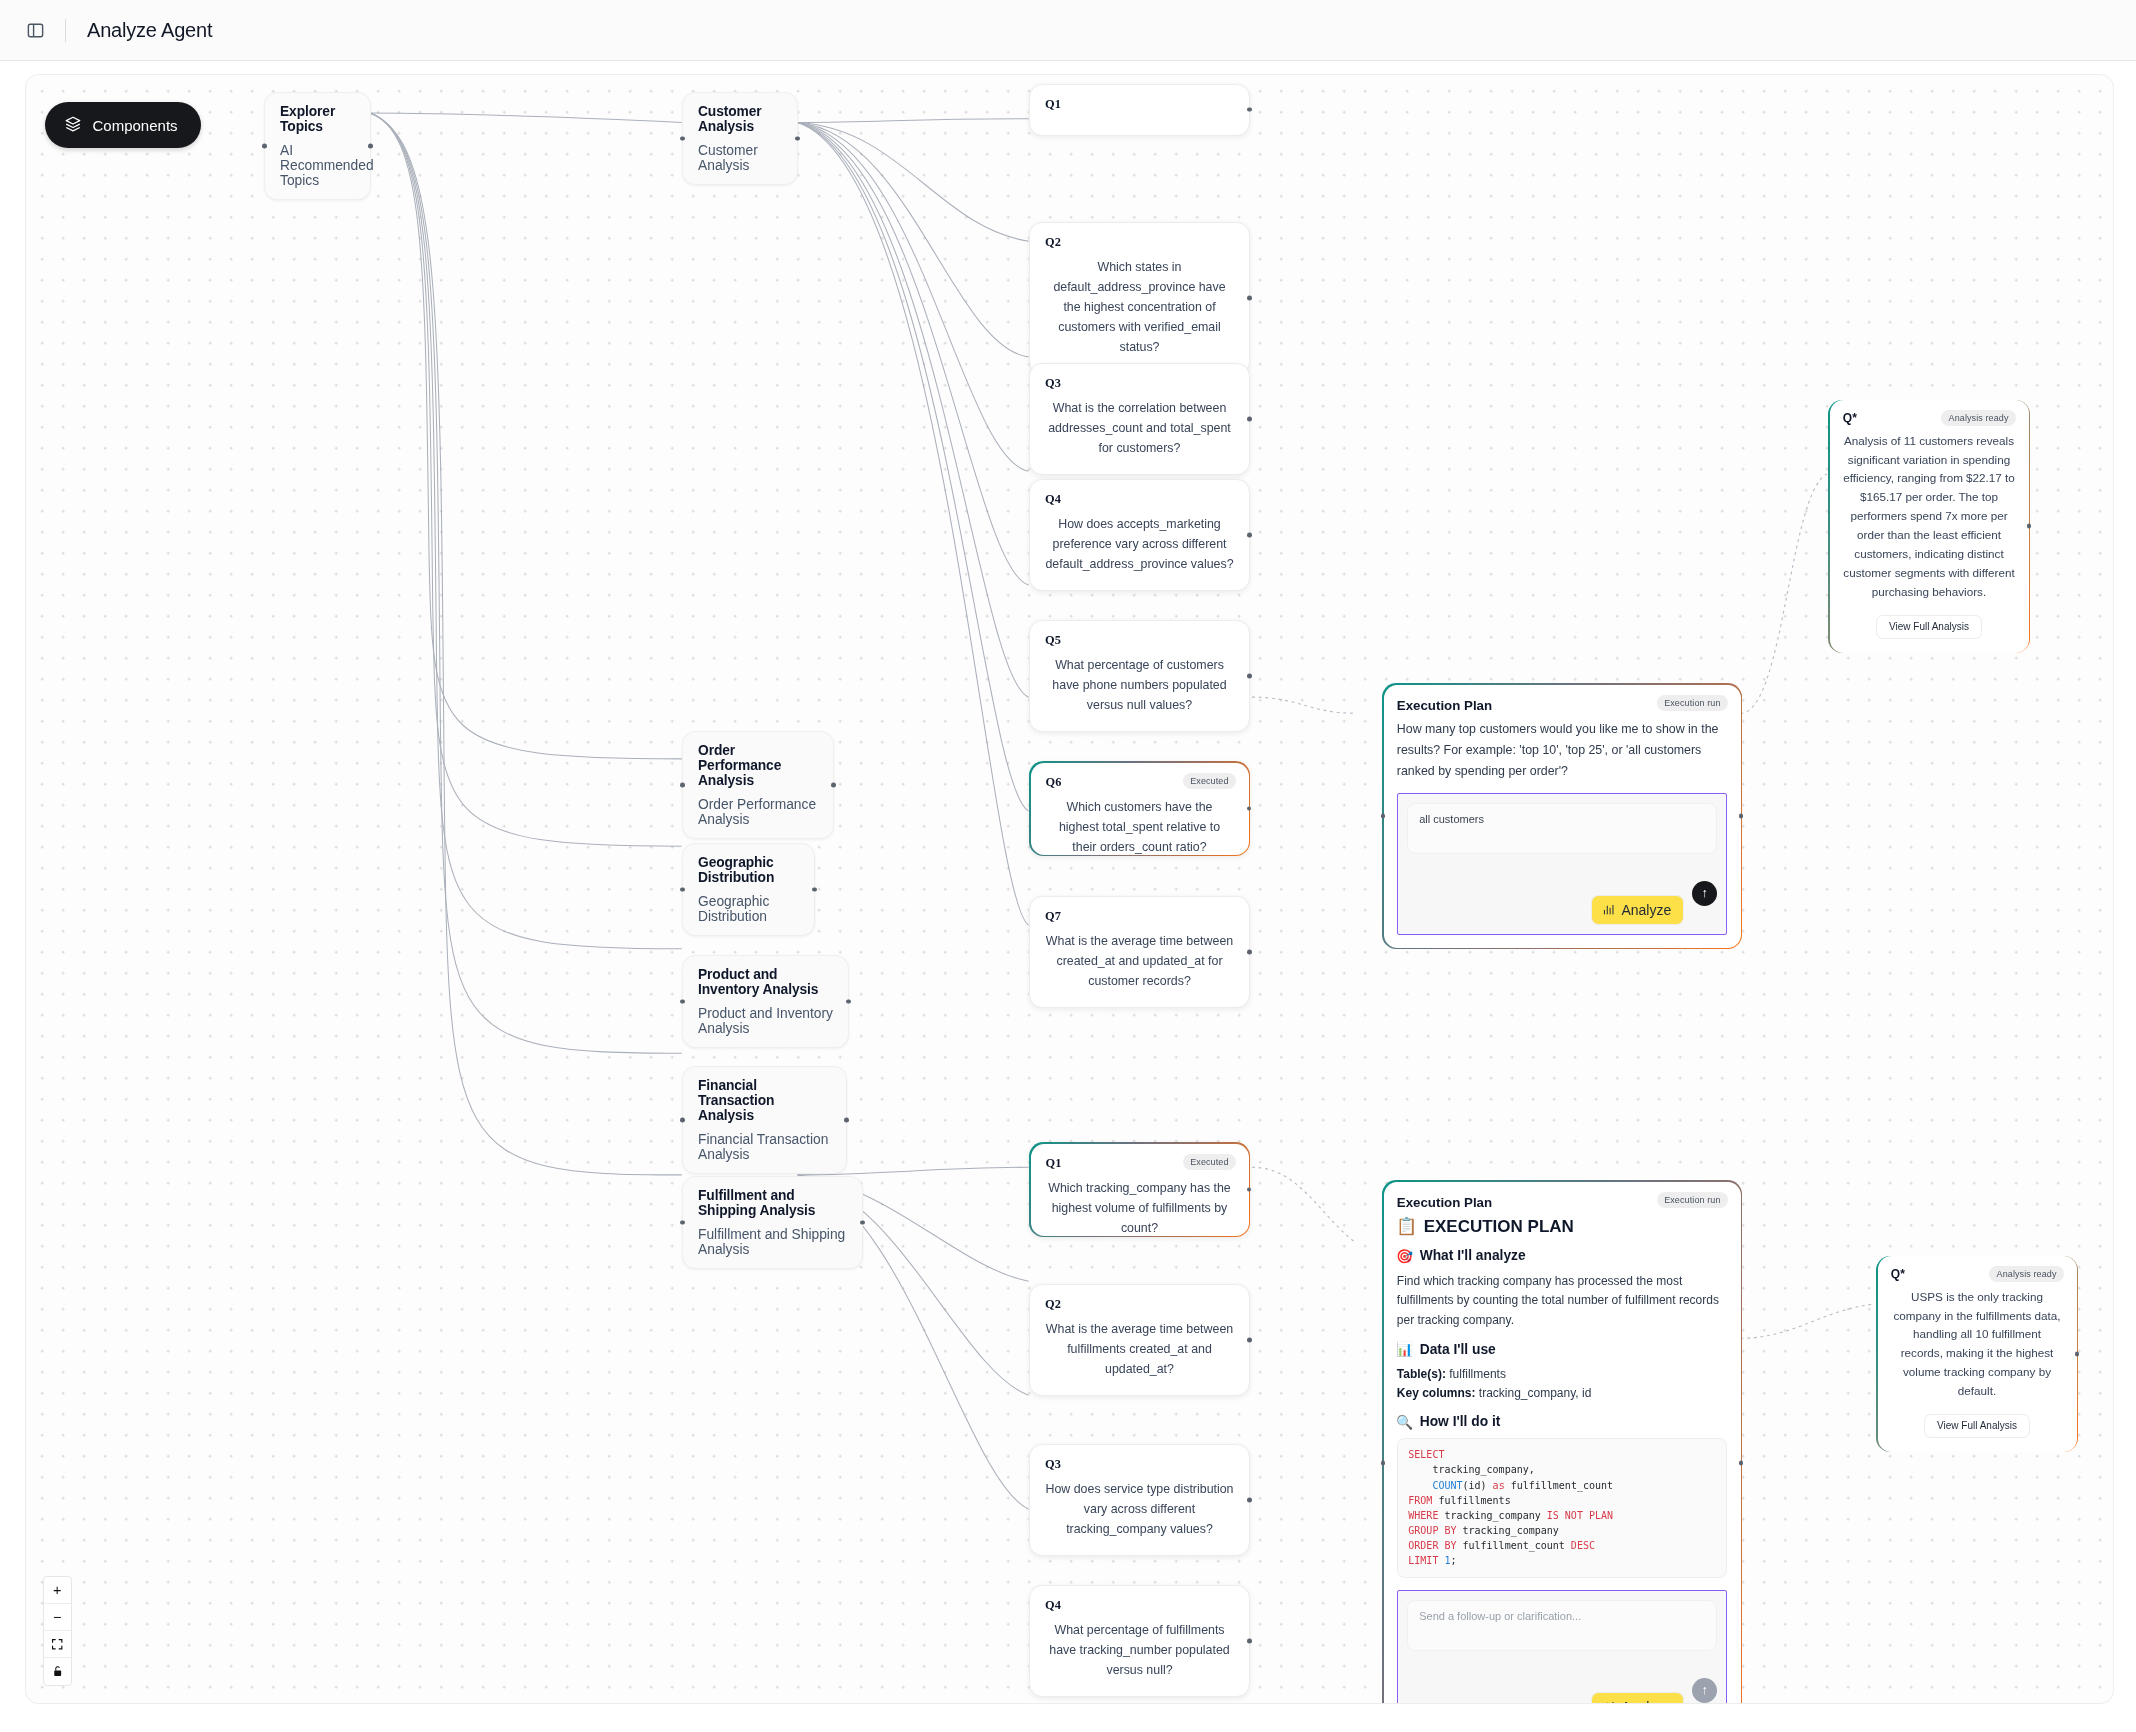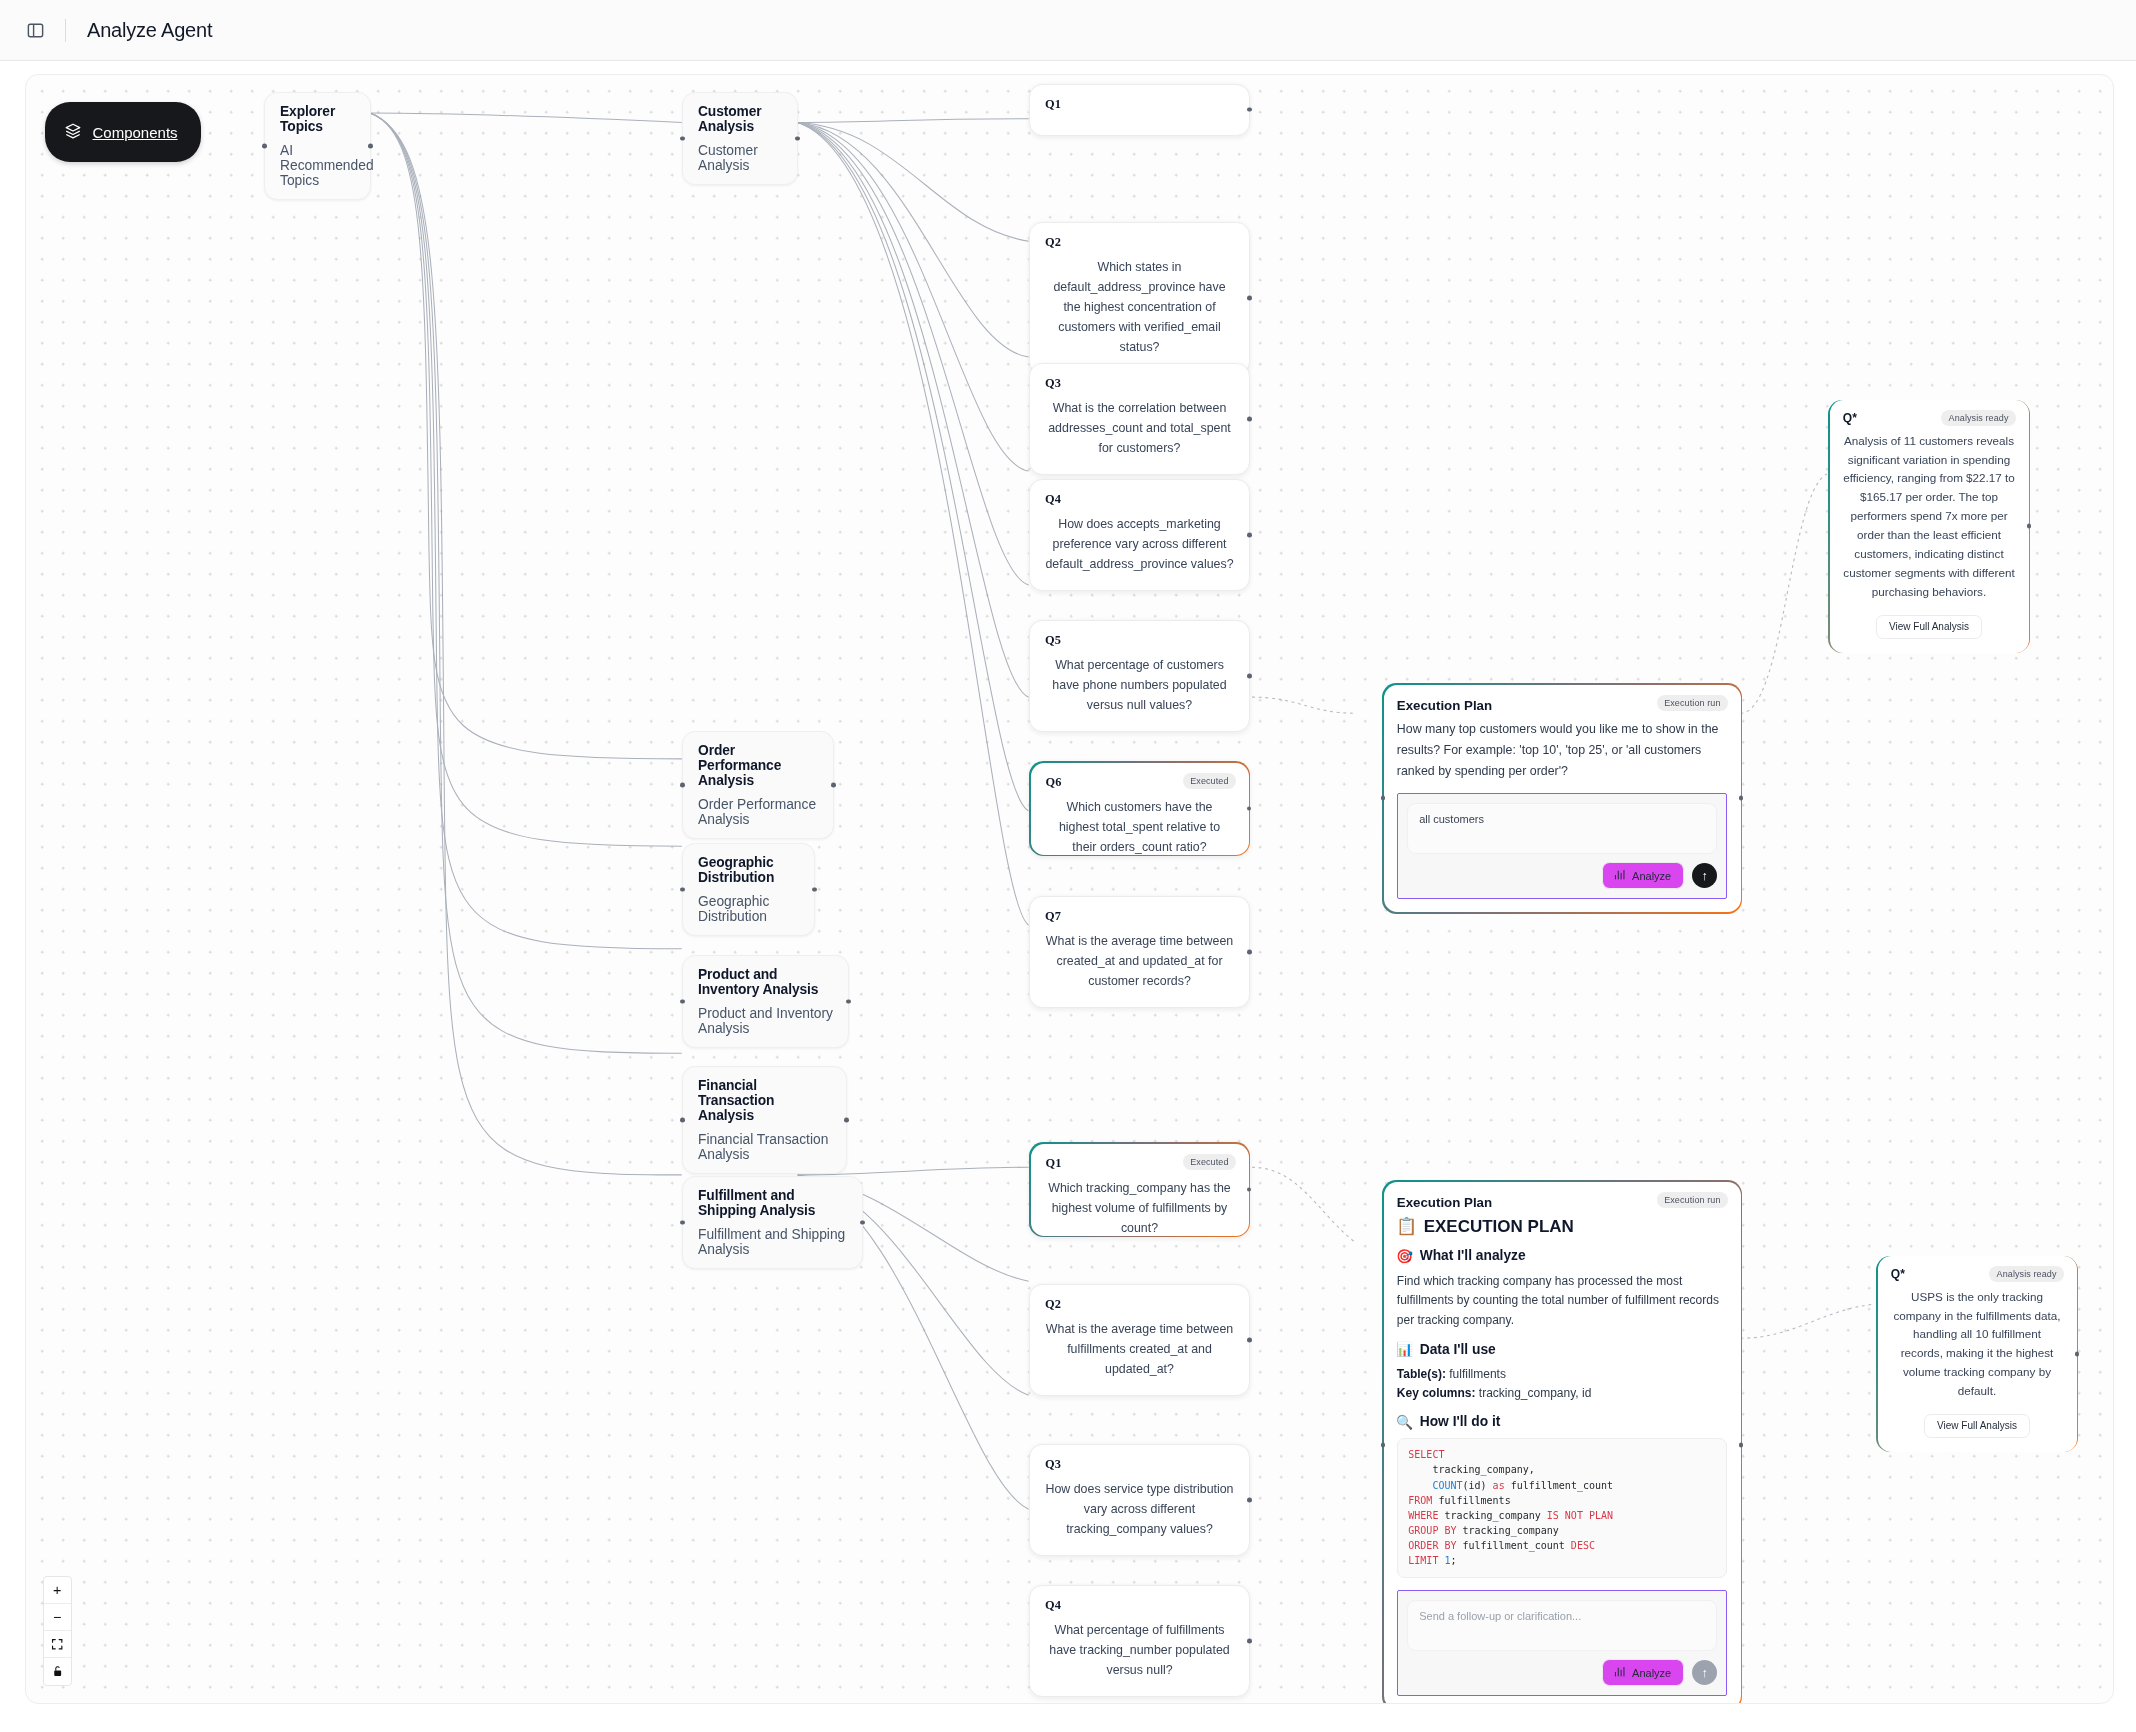--- a/index.html
+++ b/index.html
@@ -54,7 +54,7 @@
   
   .components-btn {
     position: absolute; top: 27px; left: 19px;
-    height: 60px;
+    height: 46px;
     background: #17181b; color: #fff;
     border-radius: 25px;
     display: flex; align-items: center; gap: 10.5px;
@@ -62,7 +62,6 @@
     font-size: 15px;
     z-index: 30; cursor: pointer;
     box-shadow: 0 1.9px 5.7px rgba(0,0,0,.18);
-    text-decoration: underline;
   }
 
   

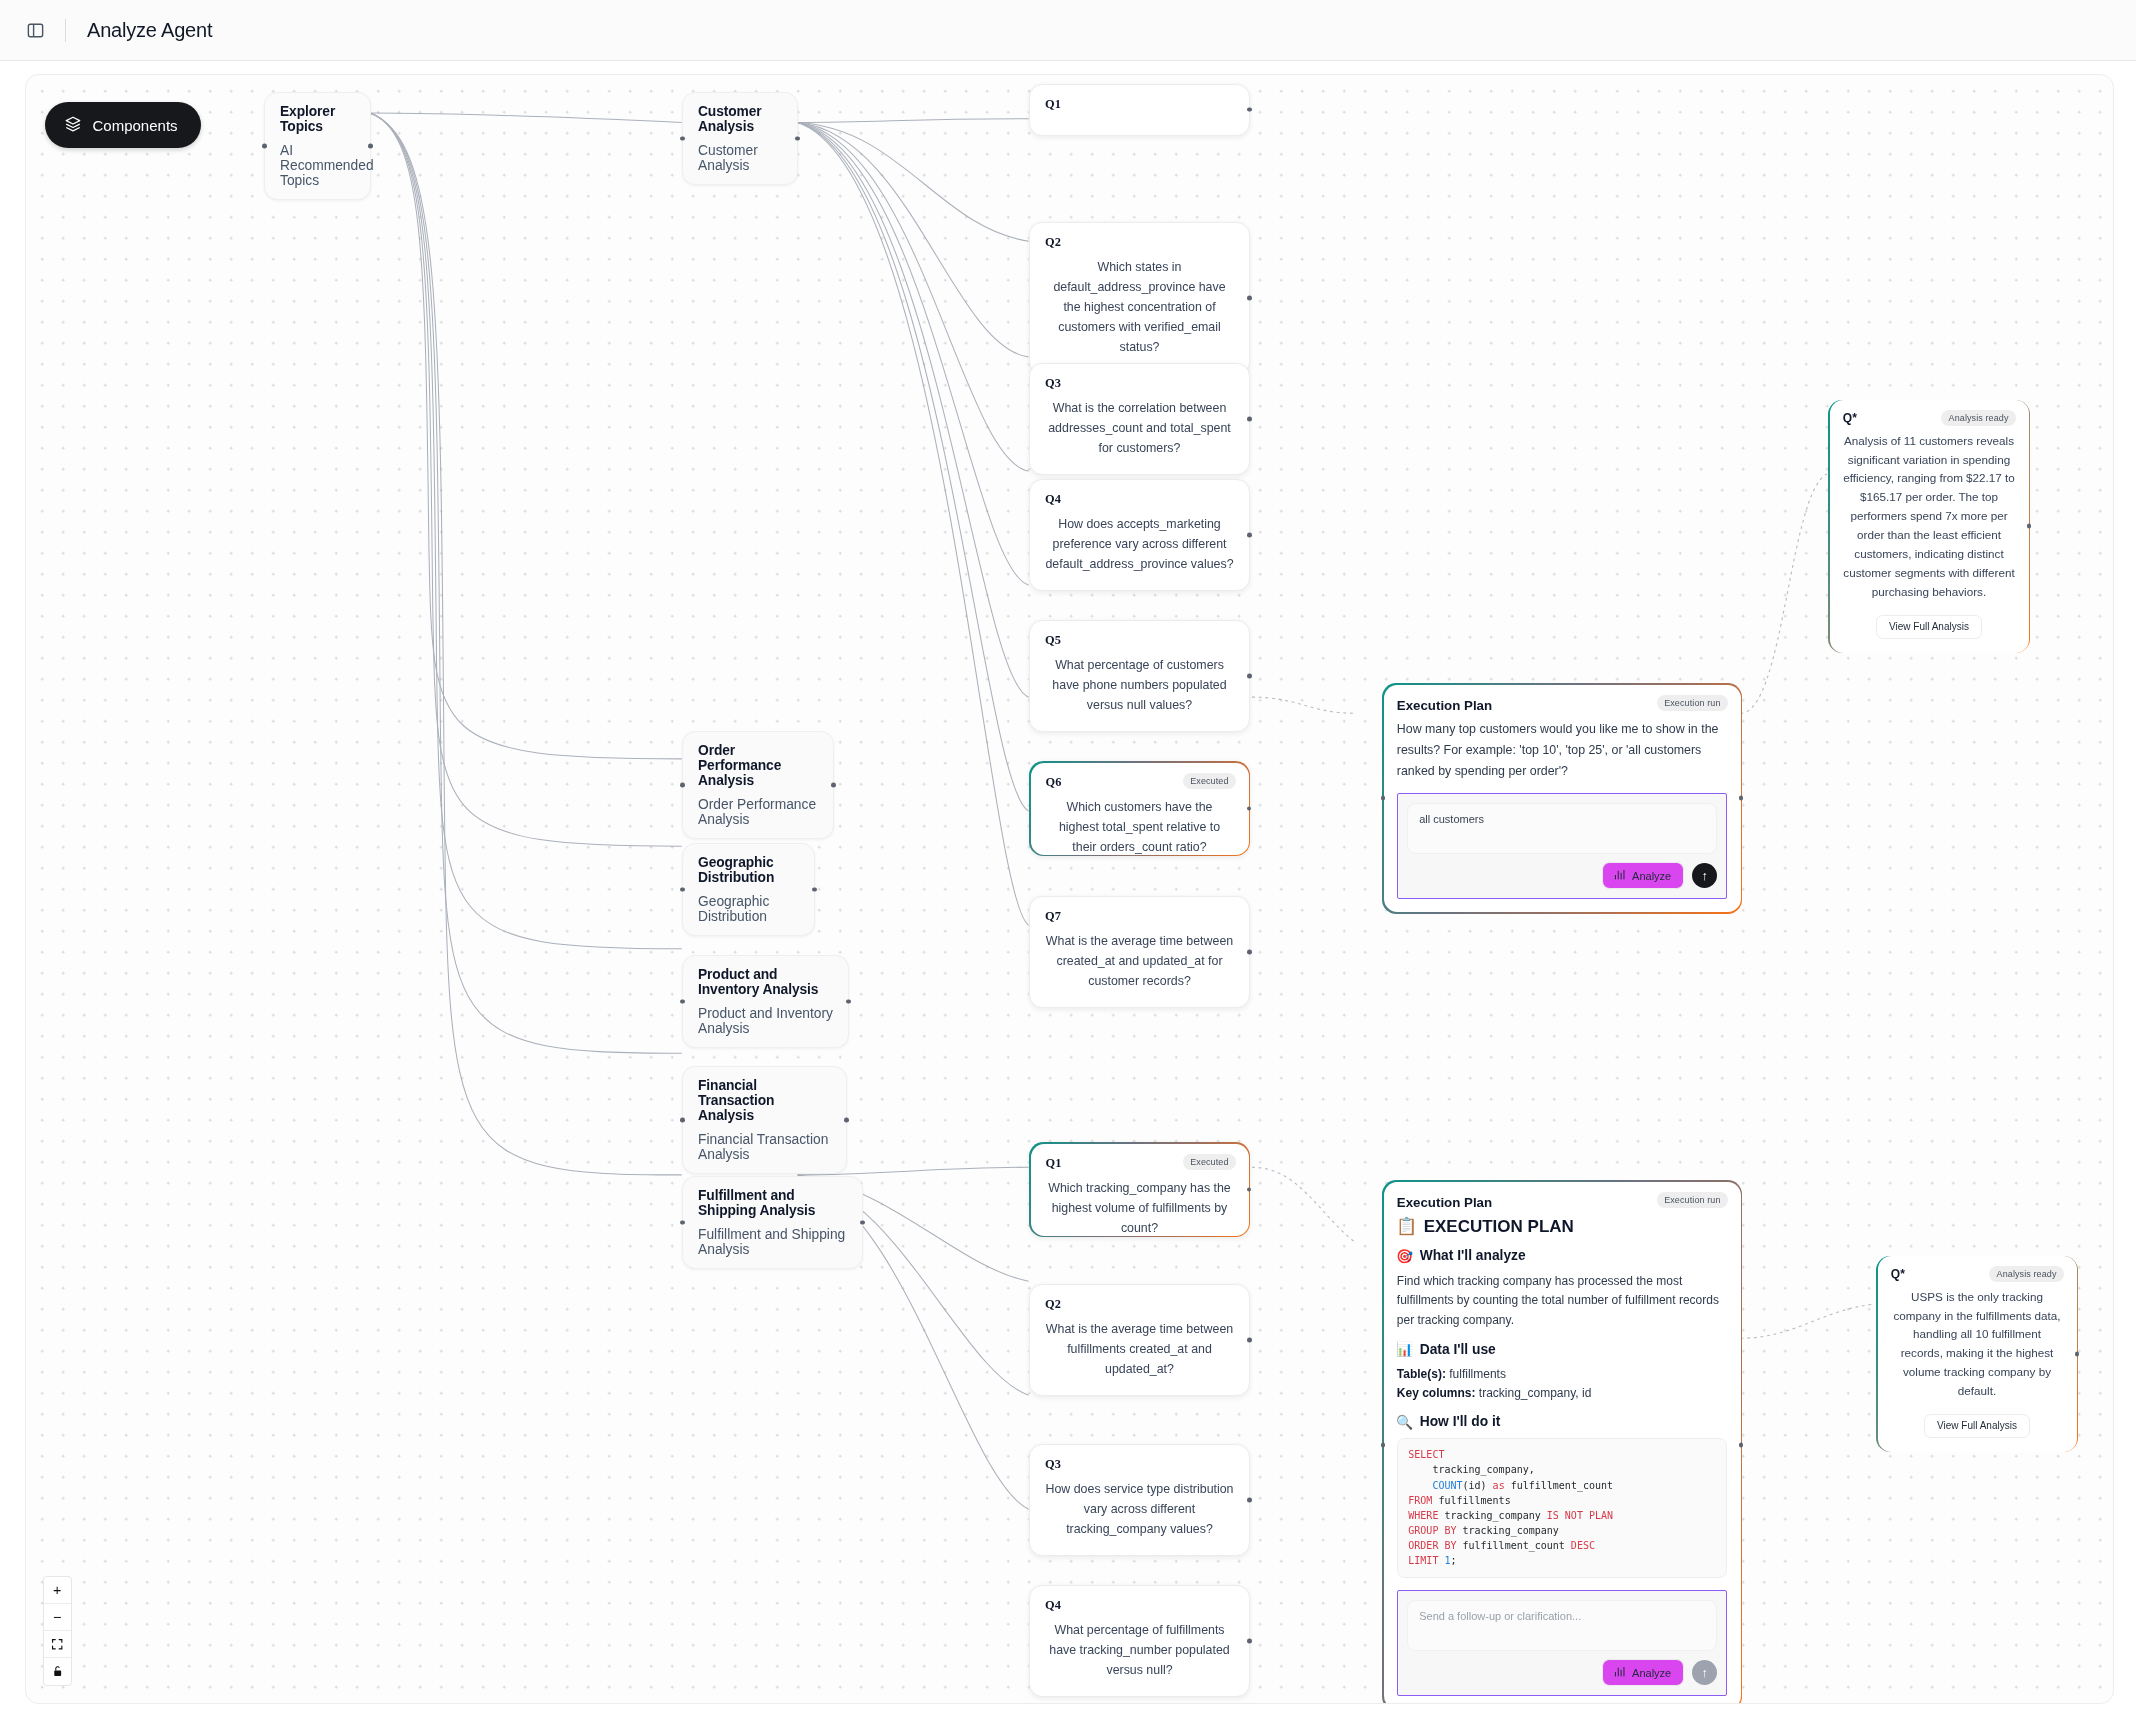--- a/index.html
+++ b/index.html
@@ -199,9 +199,9 @@
     gap: 8.6px; margin-top: 8.6px;
   }
   .analyze-btn {
-    background:#d946ef; border:1px solid #ececec; border-radius:7.6px;
+    background:#fde047; border:1px solid #ececec; border-radius:7.6px;
     display:flex; align-items:center; gap:6.7px;
-    padding: 5.7px 11.4px; font-size: 11px; color:#1f2937; cursor:pointer;
+    padding: 5.7px 11.4px; font-size: 14px; color:#1f2937; cursor:pointer;margin-top:33px;
   }
   .send-btn {
     width: 25px; height: 25px; border-radius: 50%;

